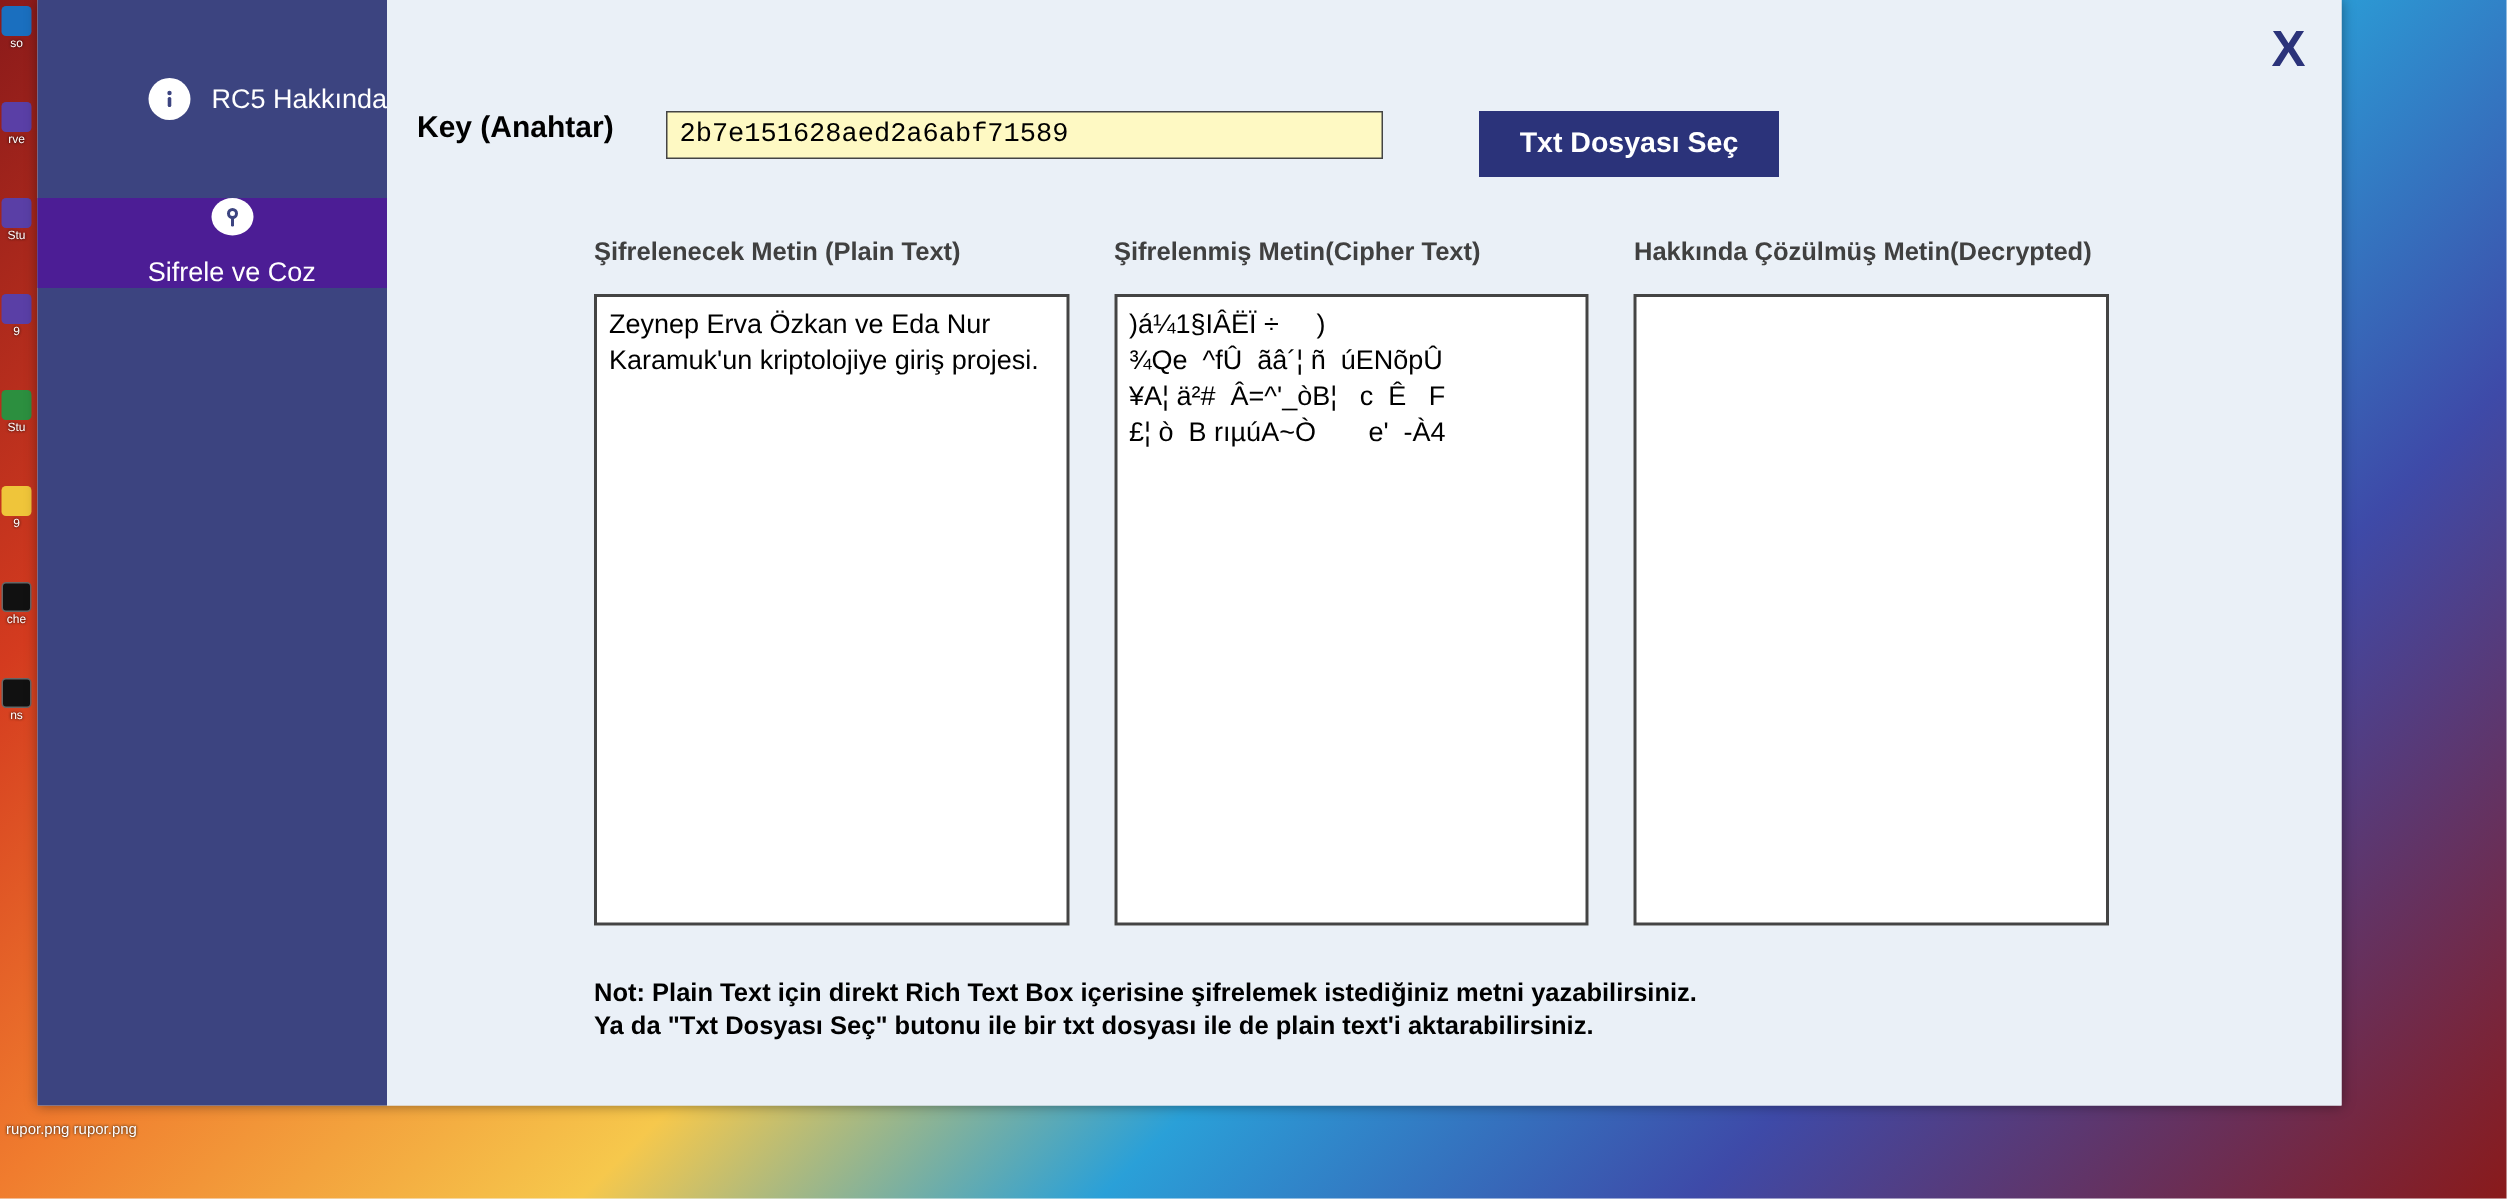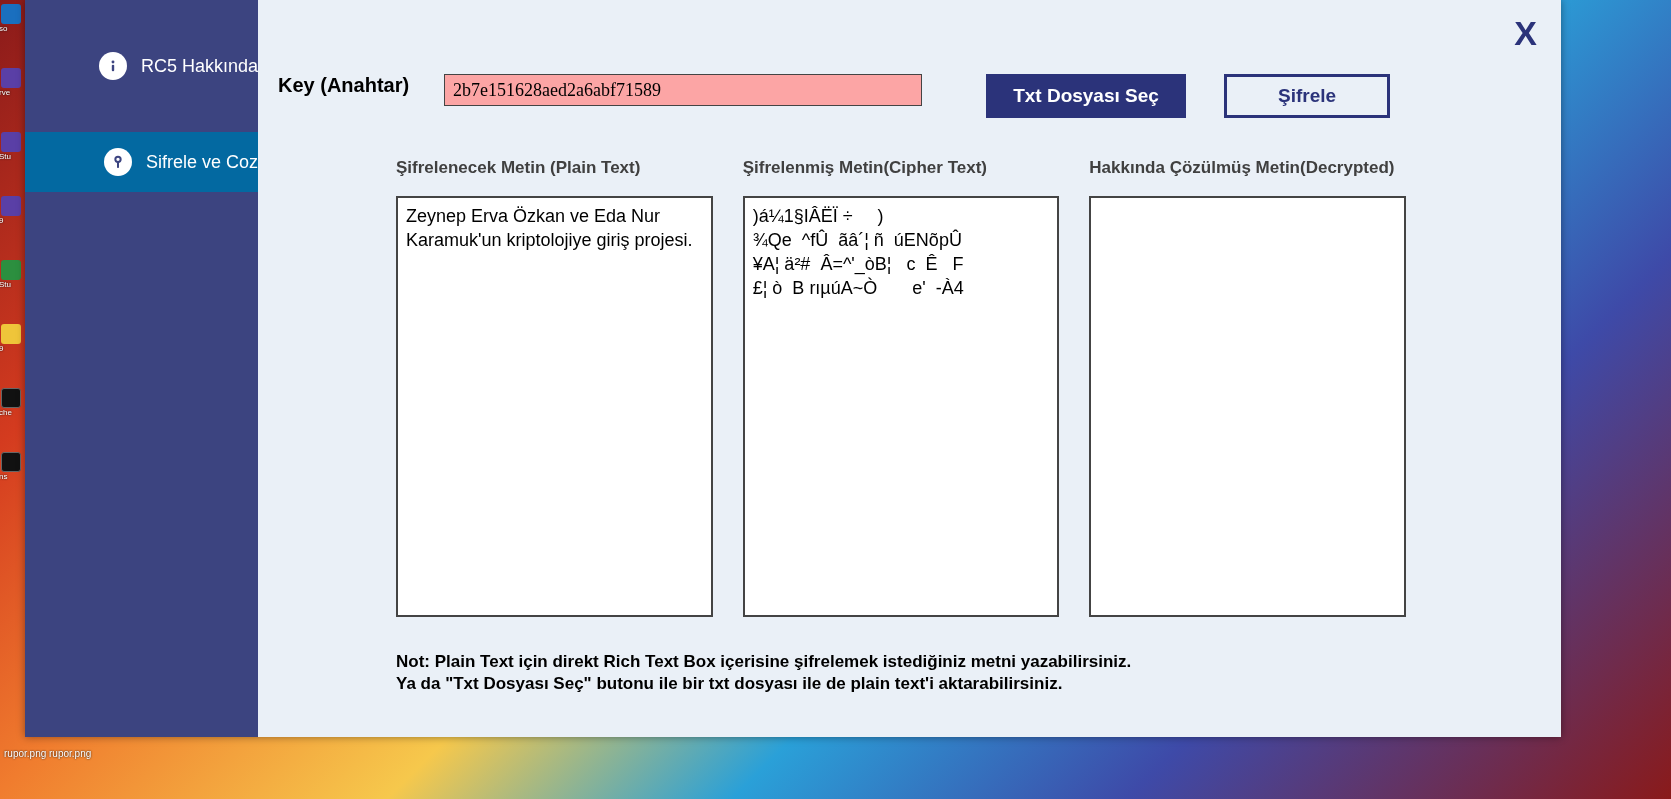--- a/index.html
+++ b/index.html
@@ -23,7 +23,7 @@
     width: 20px; height: 20px; border-radius:3px;
   }
   .desktop-icons .lbl {
-    color:#fff; font-size:8px; line-height:9px; text-align:left;
+    color:#fff; font-size:8px; line-height:9px; text-align:center;
     text-shadow:0 0 2px #000; width:24px; overflow:hidden;
   }
 

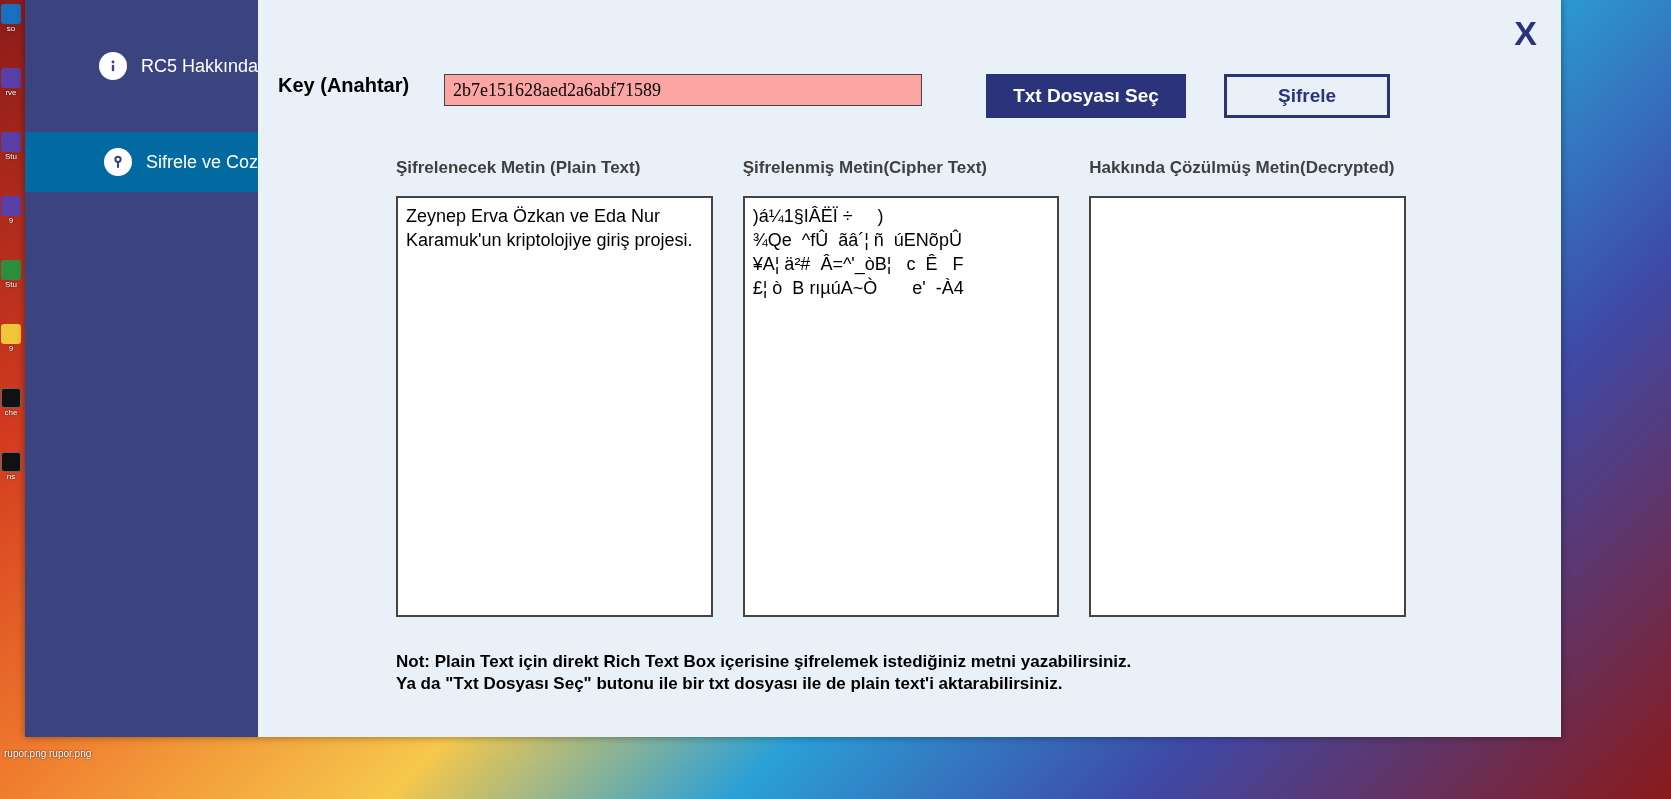--- a/index.html
+++ b/index.html
@@ -78,9 +78,9 @@
   }
   .key-label { font-size:20px; font-weight:bold; color:#000; width:150px; }
   .key-input {
-    flex: 0 0 478px; height:32px; border:1px solid #444; background:#fca5a5;
+    flex: 0 0 478px; height:32px; border:1px solid #444; background:#fef9c3;
     font-size:18px; padding:2px 8px;
-    font-family: Liberation Serif, serif;
+    font-family: Liberation Mono, monospace;
   }
   .btn {
     height:44px; display:flex; align-items:center; justify-content:center;

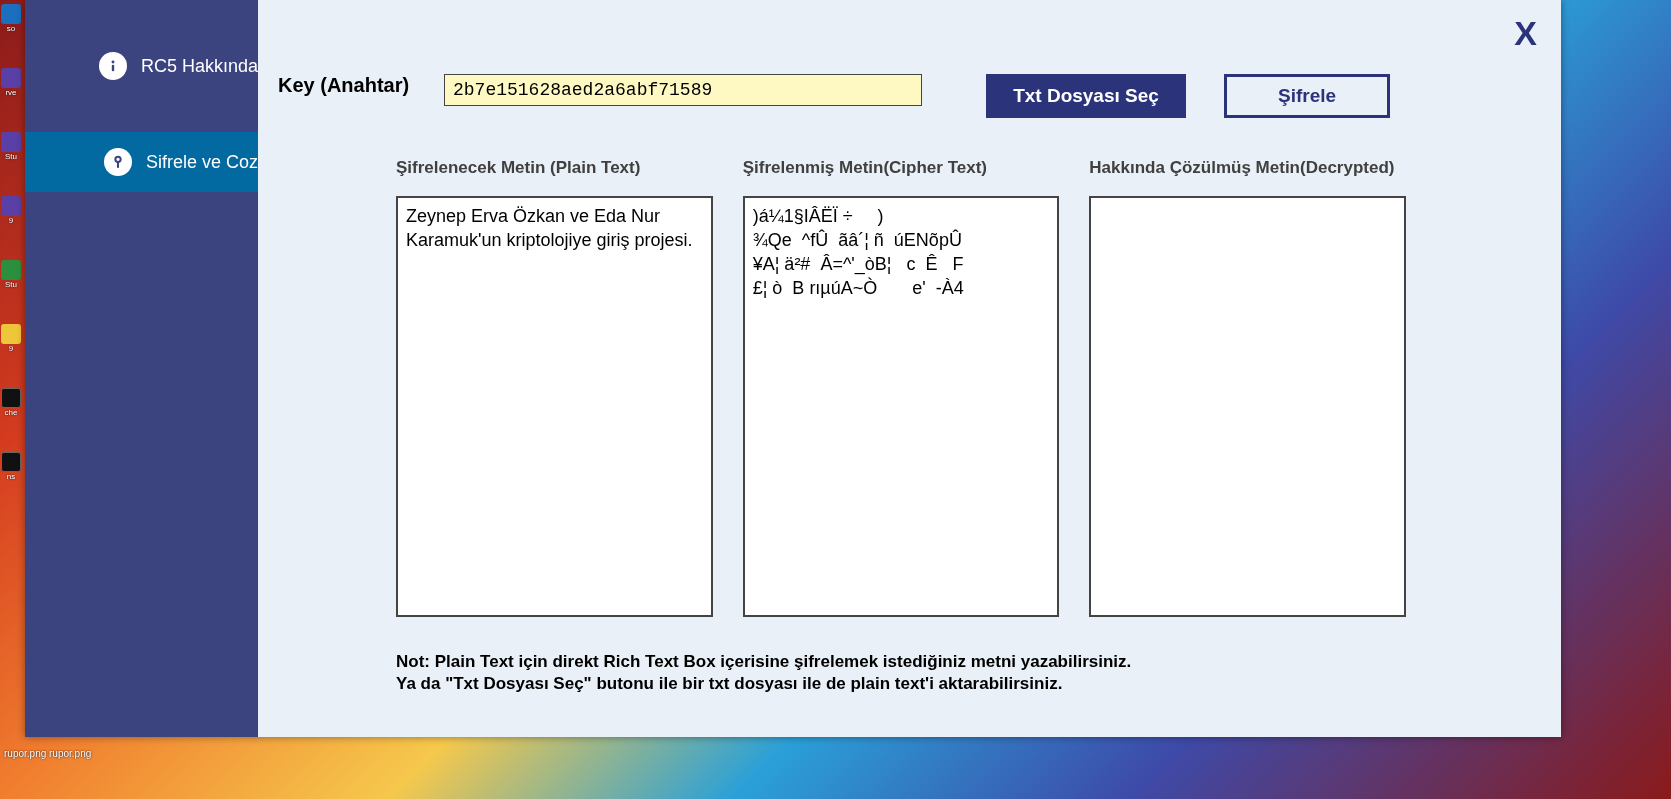--- a/index.html
+++ b/index.html
@@ -192,7 +192,6 @@
       <div style="flex:0 0 32px"></div>
       <button class="btn btn-primary">Txt Dosyası Seç</button>
       <div style="flex:0 0 6px"></div>
-      <button class="btn btn-outline">Şifrele</button>
       <div style="flex:0 0 6px"></div>
     </div>
 

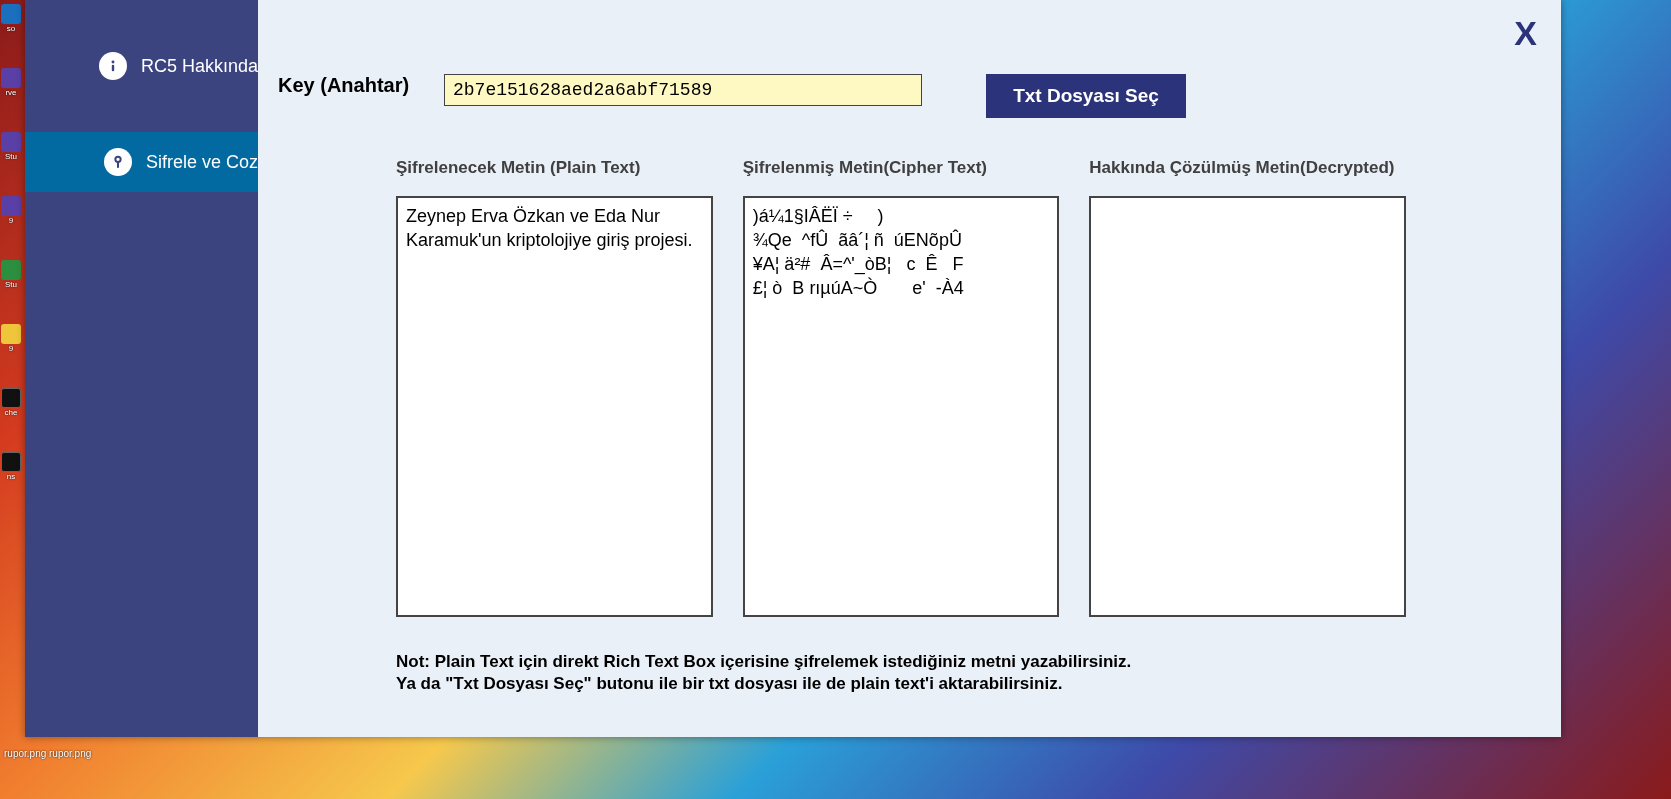--- a/index.html
+++ b/index.html
@@ -54,7 +54,7 @@
     height:60px; display:flex; align-items:center; gap:14px;
     padding-left:26px; font-size:18px; color:#fff; cursor:pointer;justify-content:flex-end;
   }
-  .nav-item.active { background:#0369a1; }
+  .nav-item.active { background:#4c1d95;flex-direction:column; }
   .nav-gap { height:36px; }
   .nav-icon {
     width:28px; height:28px; border-radius:50%; background:#fff;

